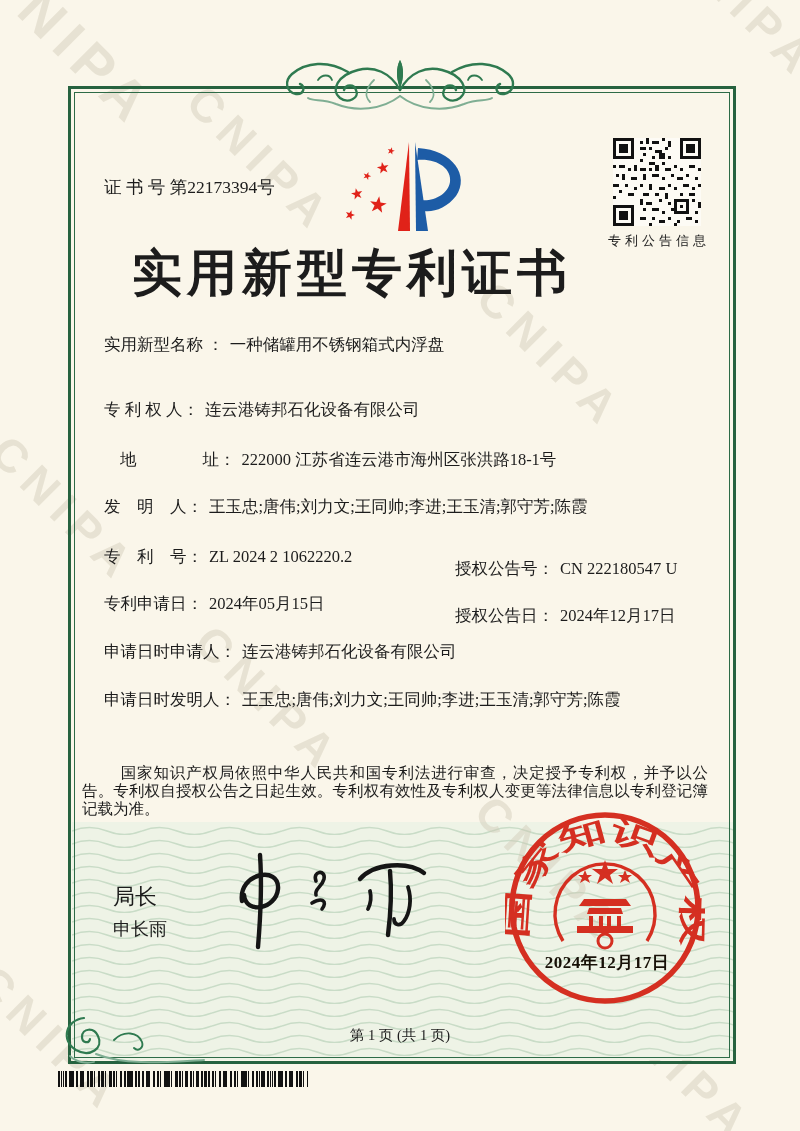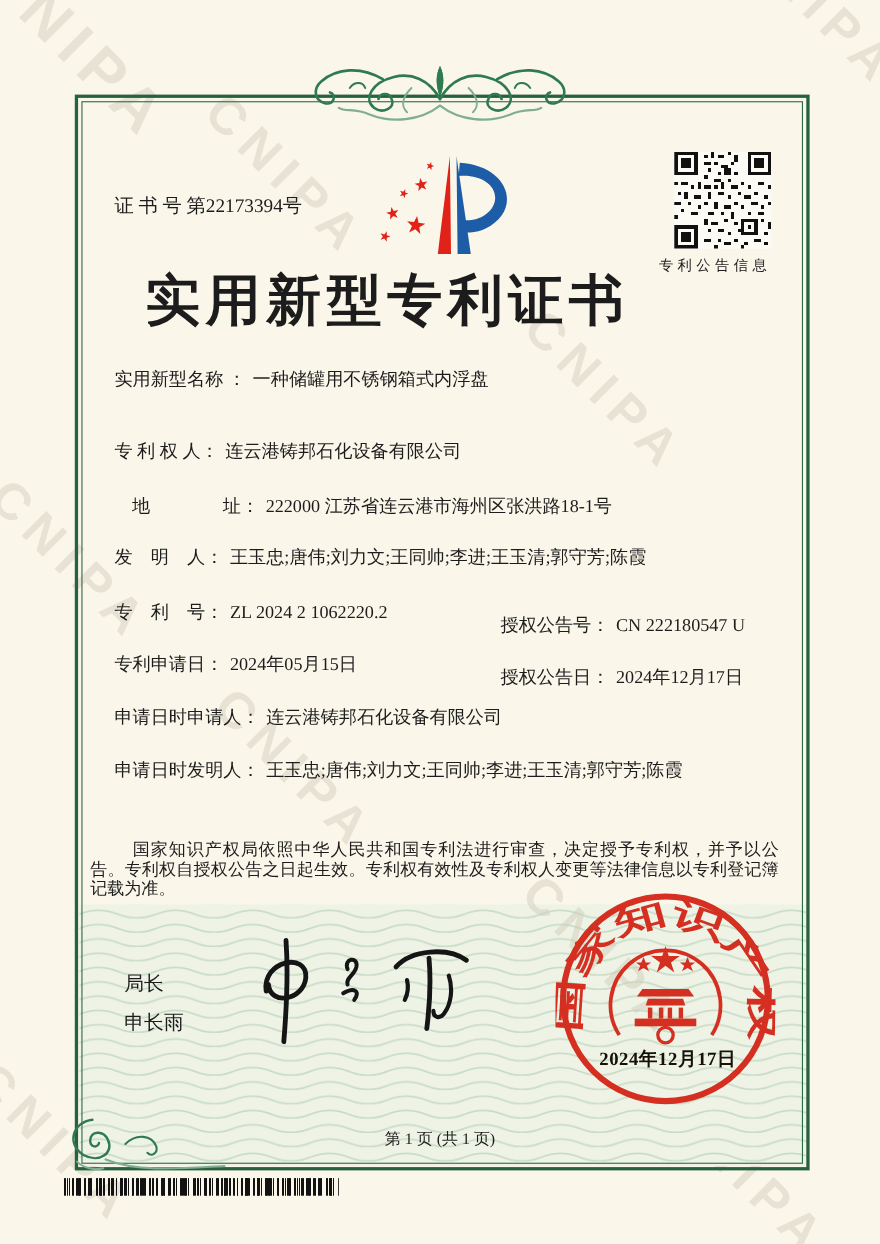--- a/index.html
+++ b/index.html
@@ -42,7 +42,7 @@
   .cert-no{left:104px;top:138px;font-size:17.5px;z-index:5;margin-top:37px;}
   .logo{left:328px;top:138px;width:150px;height:100px;z-index:5;}
   .qr{left:613px;top:138px;width:88px;height:88px;z-index:5;background:#fdfbf5;}
-  .qr-label{left:599px;top:232px;width:120px;font-size:13px;letter-spacing:4px;z-index:5;}
+  .qr-label{left:599px;top:232px;width:120px;font-size:13px;letter-spacing:4px;text-align:center;z-index:5;}
   .title{
     left:0;top:240px;width:704px;
     text-align:center;

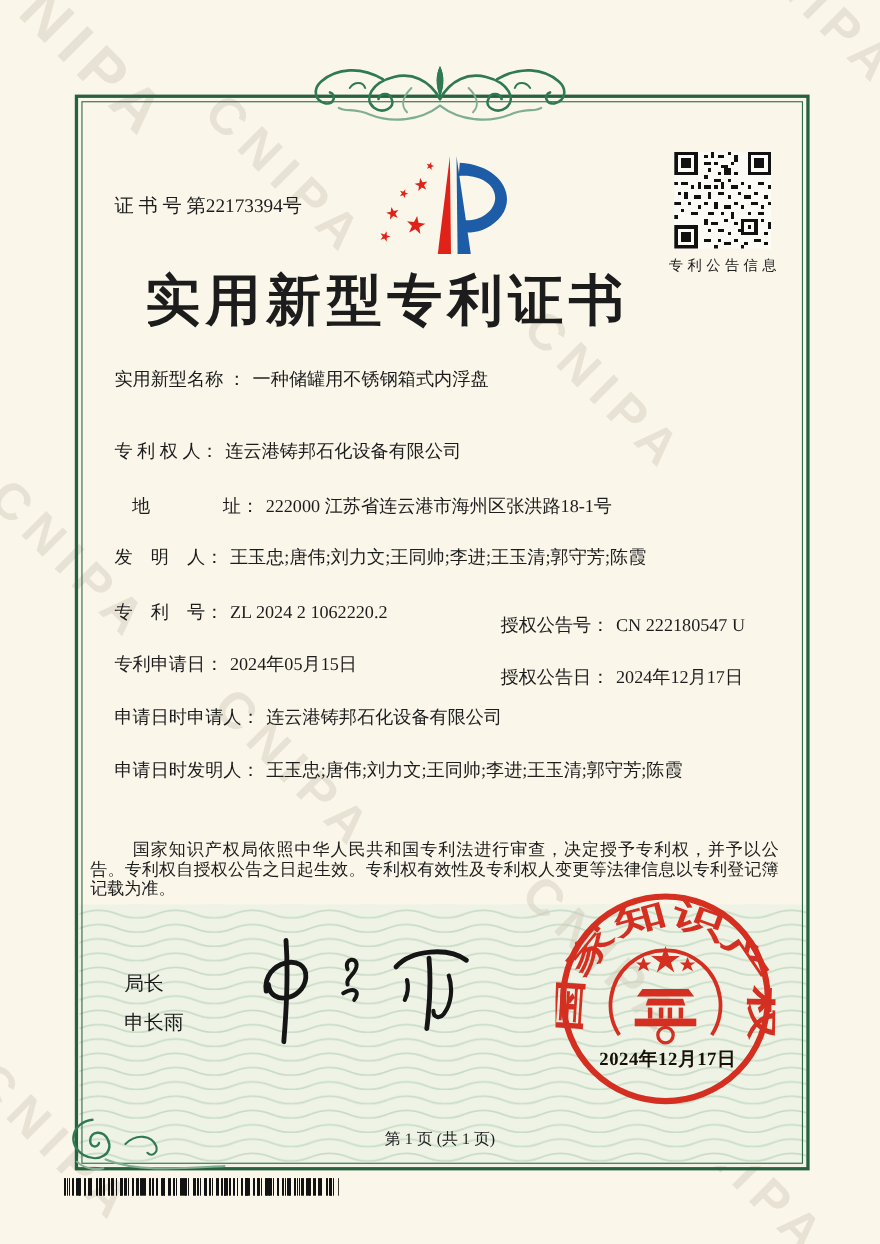--- a/index.html
+++ b/index.html
@@ -64,7 +64,7 @@
     z-index:5;
   }
   
-  .signer-title{left:113px;top:882px;font-size:18px;z-index:5;}
+  .signer-title{left:113px;top:882px;font-size:22px;z-index:5;}
   .signer-name{left:113px;top:917px;font-size:18px;z-index:5;}
   .signature{left:212px;top:843px;width:228px;height:112px;z-index:6;}
   

